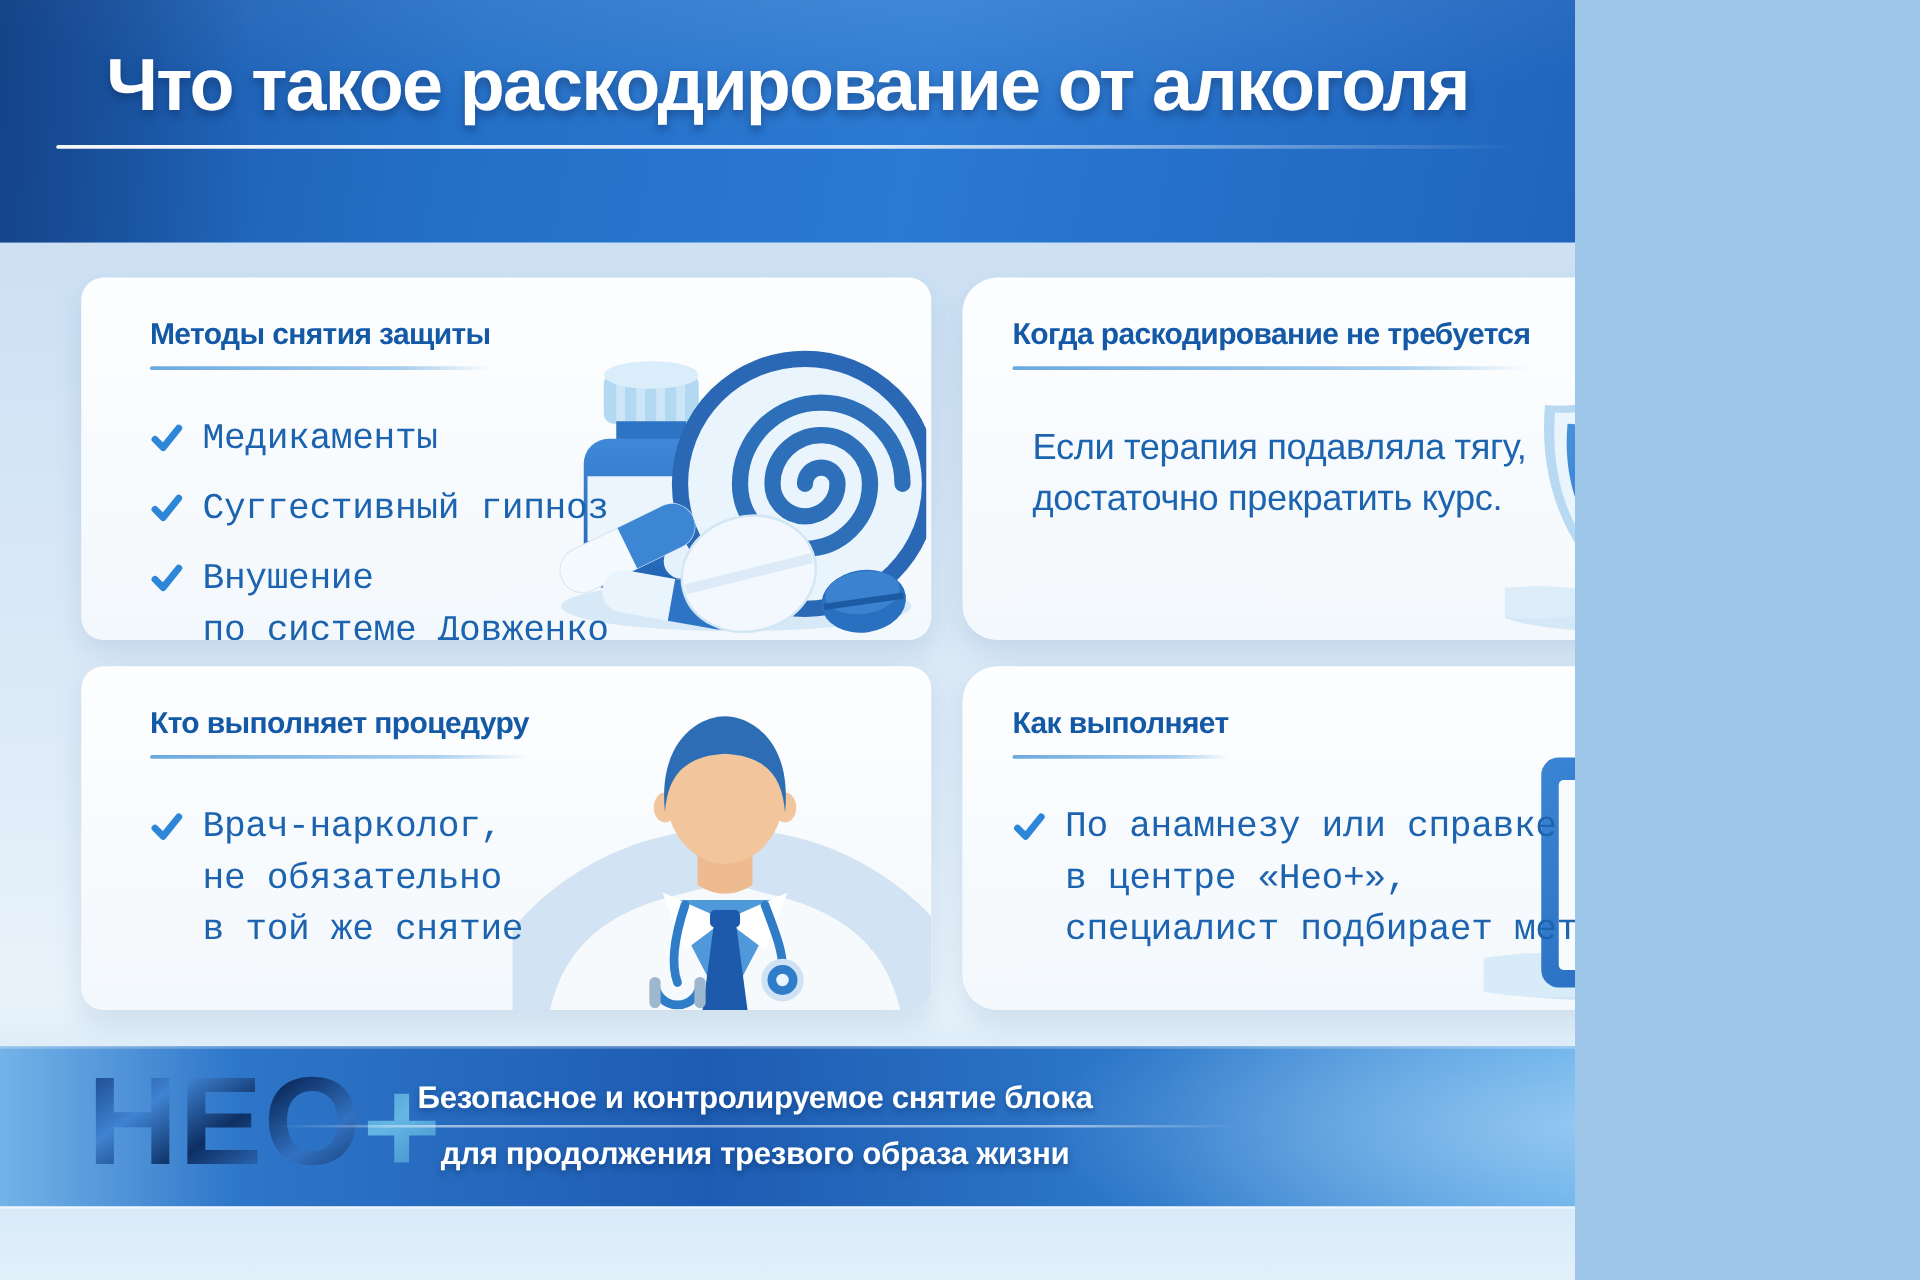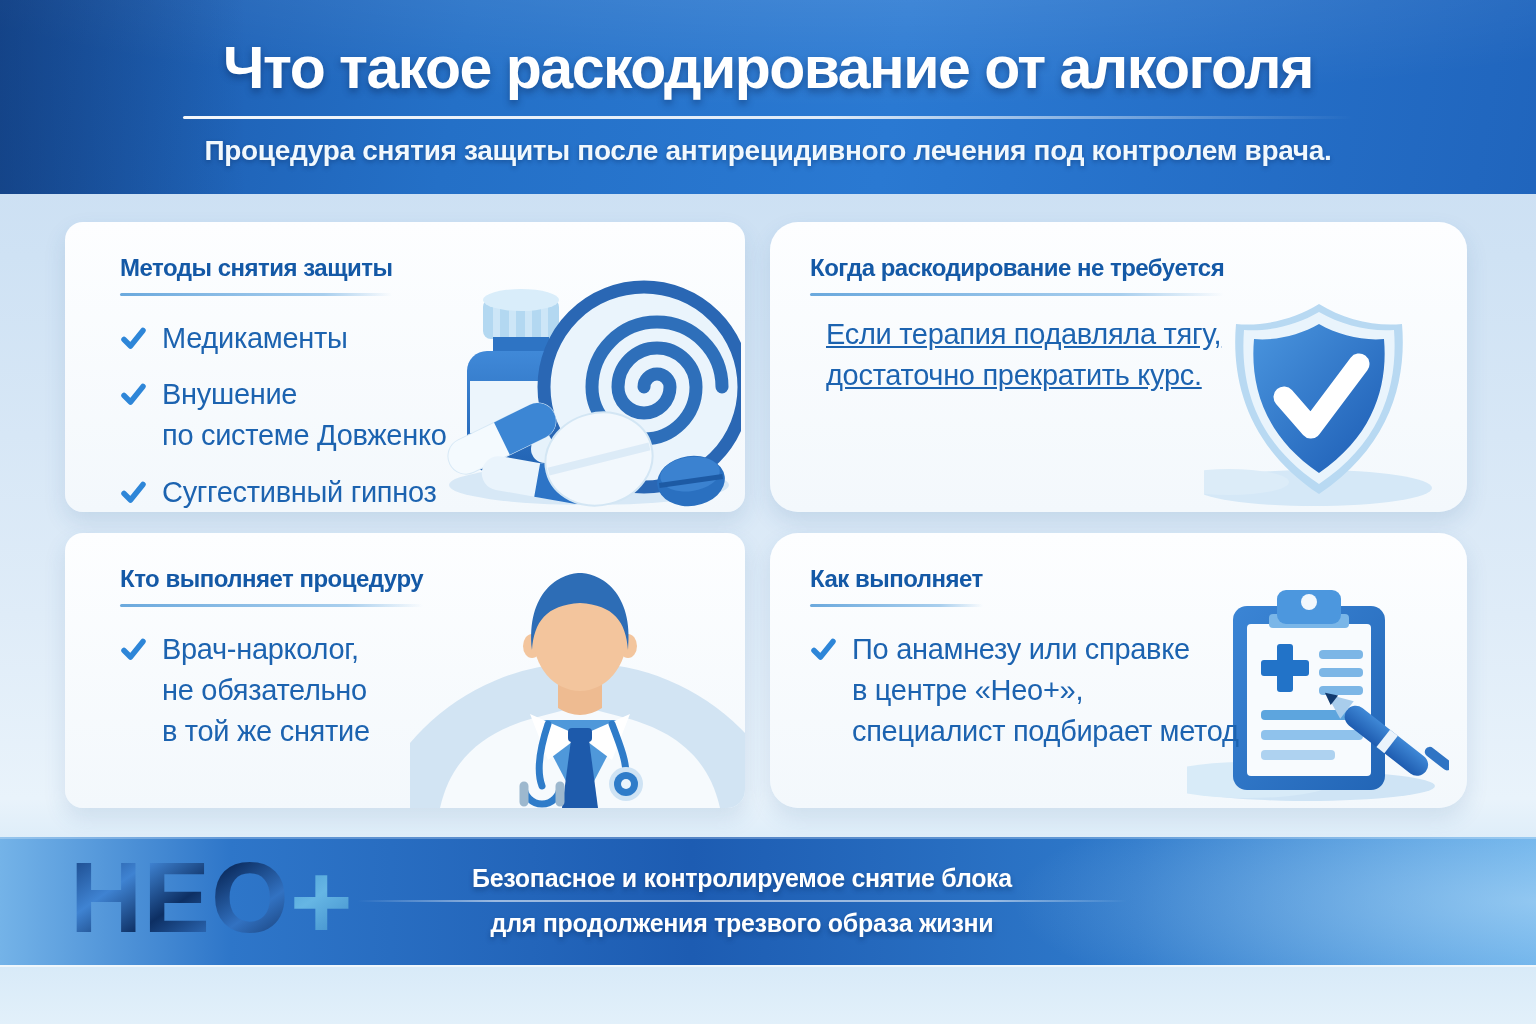--- a/index.html
+++ b/index.html
@@ -4,7 +4,7 @@
 <style>
   html,body{margin:0;padding:0;background:#9ec6e8;}
   .page{
-    position:relative;width:1536px;height:1024px;overflow:hidden;
+    position:relative;width:1260px;height:1024px;overflow:hidden;
     font-family:"Liberation Sans","DejaVu Sans",sans-serif;
     background:linear-gradient(180deg,#c7dcf1 0%,#cfe2f4 25%,#dfecf8 60%,#e9f3fb 78%,#cde4f6 88%,#e2f0fa 100%);
   }

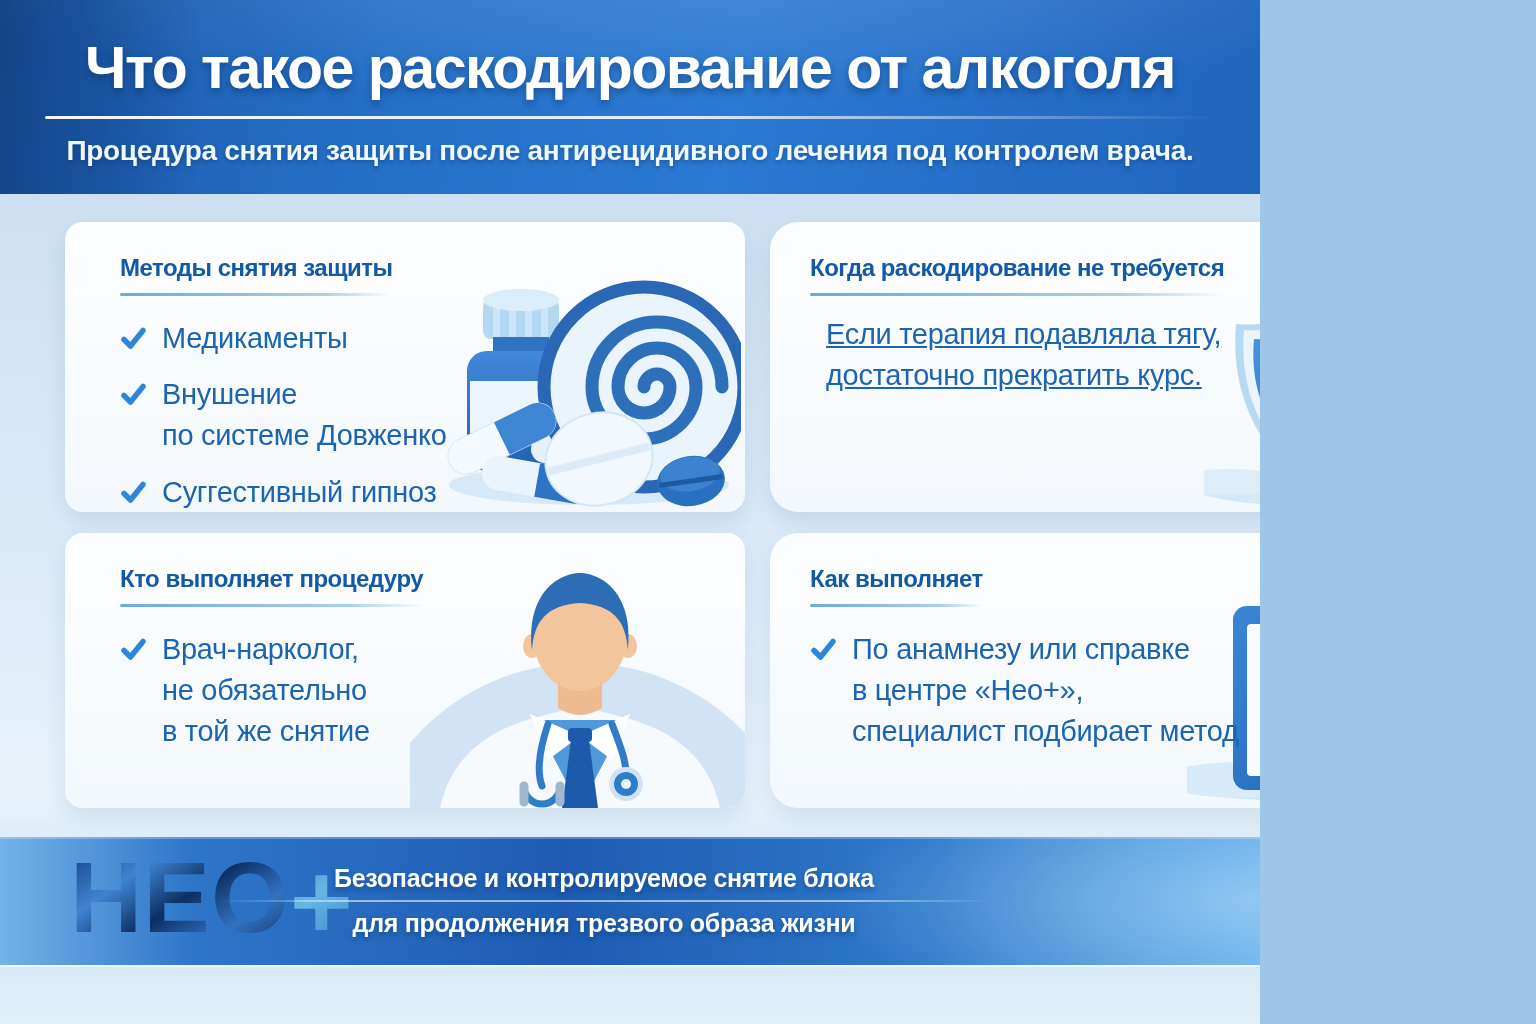--- a/index.html
+++ b/index.html
@@ -101,7 +101,6 @@
   <div class="header">
     <div class="header-title">Что такое раскодирование от алкоголя</div>
     <div class="header-rule"></div>
-    <div class="header-subtitle">Процедура снятия защиты после антирецидивного лечения под контролем врача.</div>
   </div>
 
   <div class="cards">

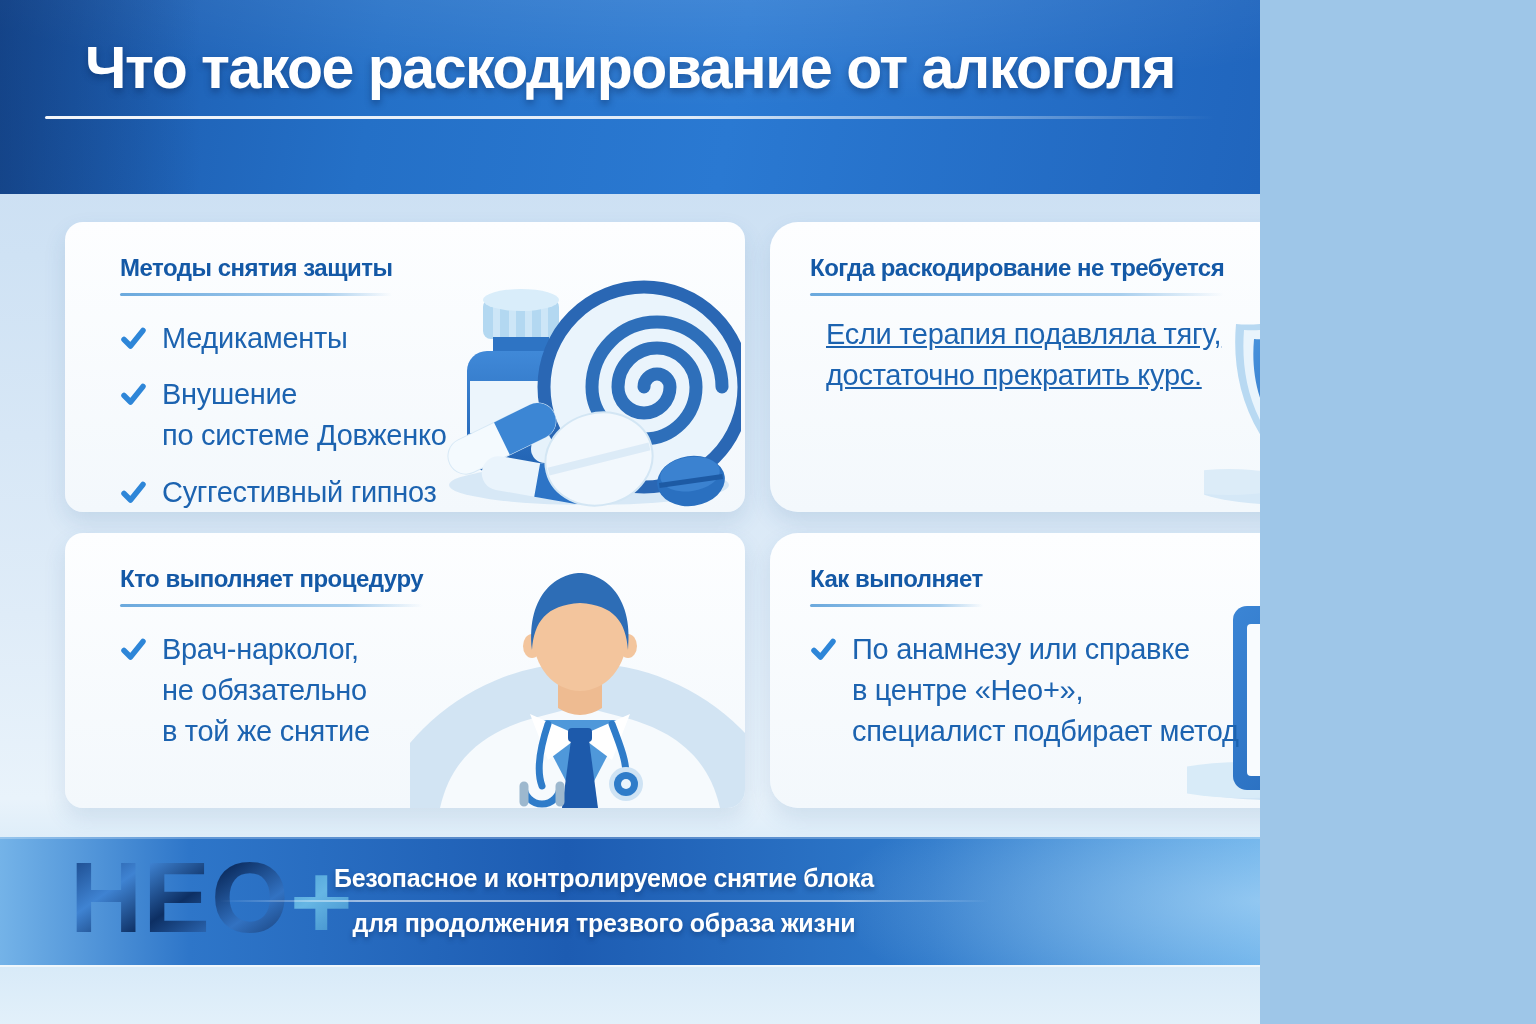--- a/index.html
+++ b/index.html
@@ -51,7 +51,7 @@
     height:3px;margin-top:11px;border-radius:2px;
     background:linear-gradient(90deg,#6ba9dd 0%,#a9cfee 75%,rgba(169,207,238,0) 100%);
   }
-  .card-list{margin-top:22px;display:flex;flex-direction:column;gap:15px;position:relative;z-index:2;}
+  .card-list{margin-top:34px;display:flex;flex-direction:column;gap:15px;position:relative;z-index:2;font-family:Liberation Mono, monospace;}
   .item{display:flex;gap:15px;align-items:flex-start;}
   .check-icon{flex:none;margin-top:7px;}
   .item-text,.card-text{

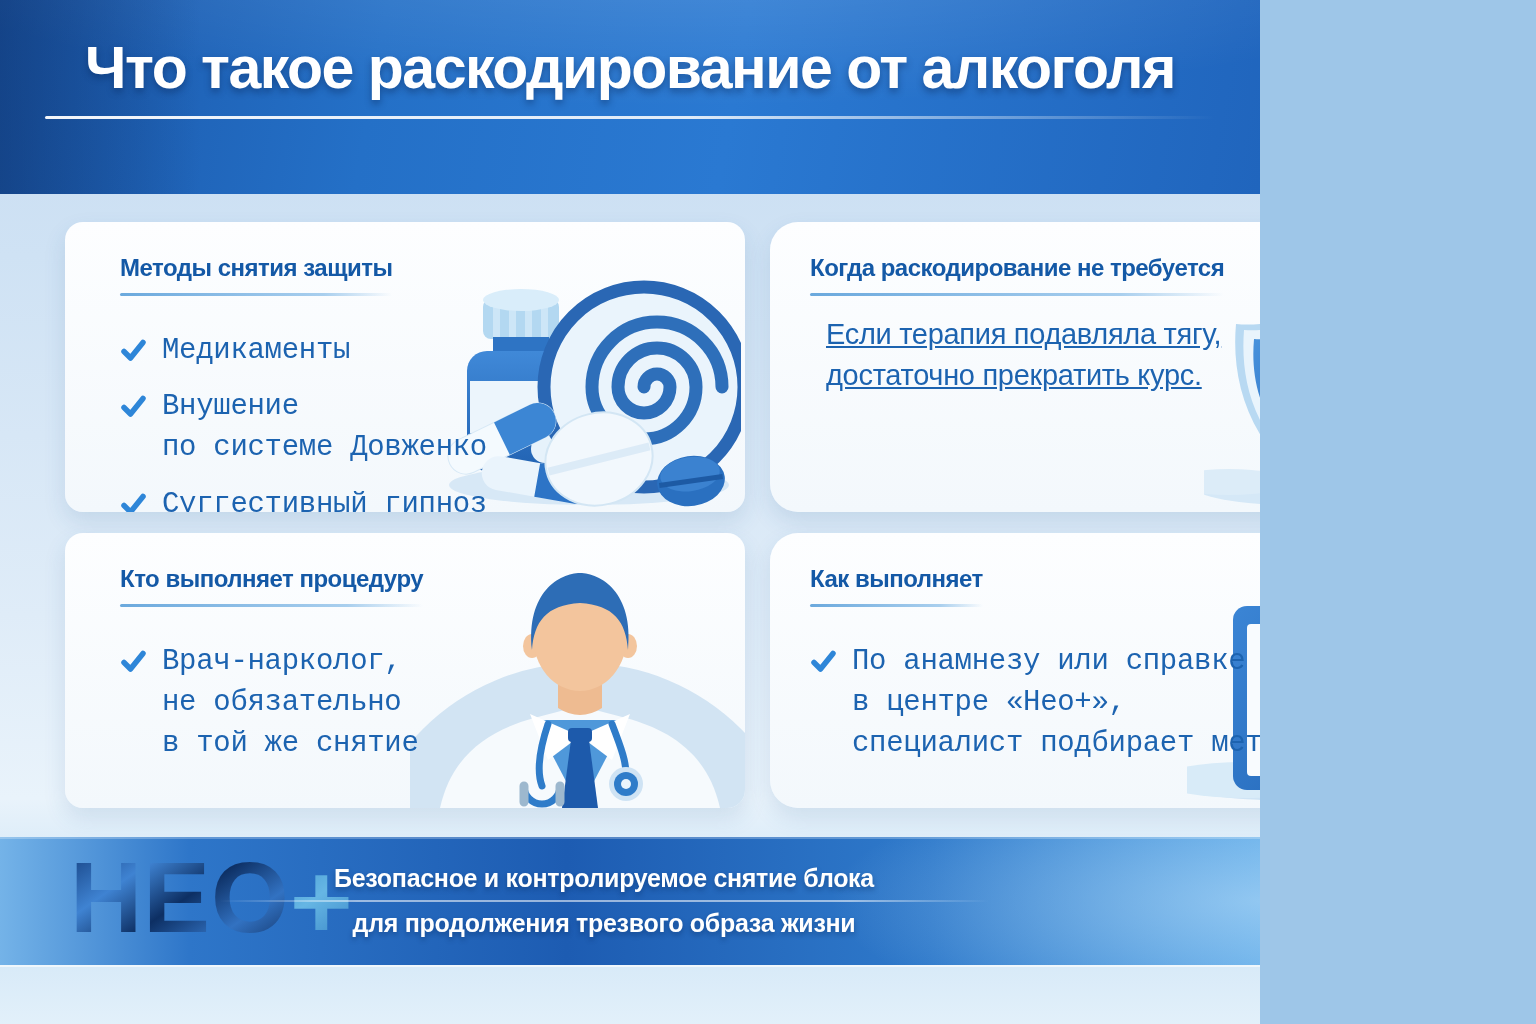--- a/index.html
+++ b/index.html
@@ -58,7 +58,7 @@
     font-size:29px;font-weight:500;color:#1c63b0;line-height:1.42;
     letter-spacing:-.3px;white-space:pre-line;
   }
-  .card-text{margin-top:18px;padding-left:16px;position:relative;z-index:2;text-decoration:underline;}
+  .card-text{margin-top:42px;padding-left:16px;position:relative;z-index:2;}
   .illus{position:absolute;z-index:1;}
   .illus.pills{right:4px;bottom:0;}
   .illus.shield{right:28px;top:72px;}

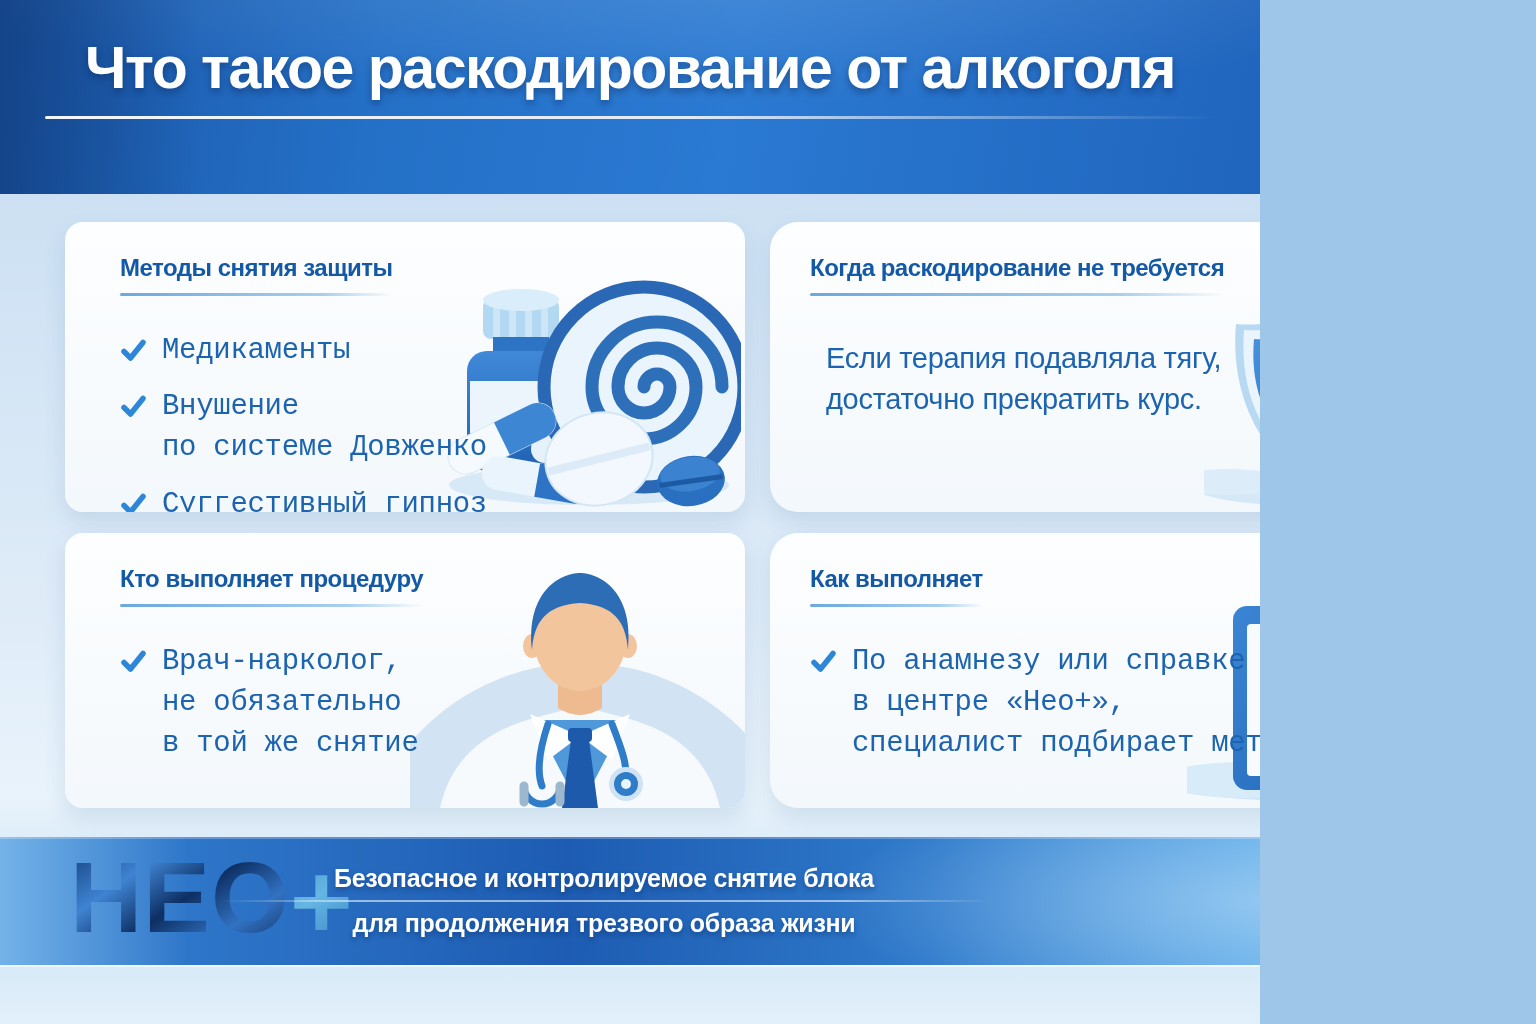--- a/index.html
+++ b/index.html
@@ -121,14 +121,14 @@
           <svg class="check-icon" width="27" height="27" viewBox="0 0 27 27">
               <path d="M4 14.5 L10.5 21 L23 5.5" fill="none" stroke="#2e86d8" stroke-width="5.5" stroke-linecap="round" stroke-linejoin="round"></path>
             </svg>
+          <div class="item-text">Суггестивный гипноз</div>
+        </div>
+        <div class="item">
+          <svg class="check-icon" width="27" height="27" viewBox="0 0 27 27">
+              <path d="M4 14.5 L10.5 21 L23 5.5" fill="none" stroke="#2e86d8" stroke-width="5.5" stroke-linecap="round" stroke-linejoin="round"></path>
+            </svg>
           <div class="item-text">Внушение
 по системе Довженко</div>
-        </div>
-        <div class="item">
-          <svg class="check-icon" width="27" height="27" viewBox="0 0 27 27">
-              <path d="M4 14.5 L10.5 21 L23 5.5" fill="none" stroke="#2e86d8" stroke-width="5.5" stroke-linecap="round" stroke-linejoin="round"></path>
-            </svg>
-          <div class="item-text">Суггестивный гипноз</div>
         </div>
       </div>
       

